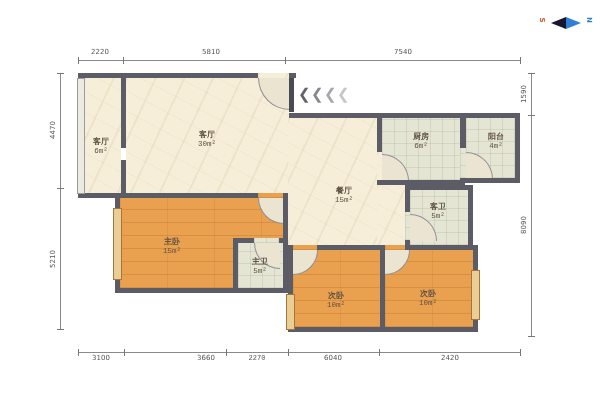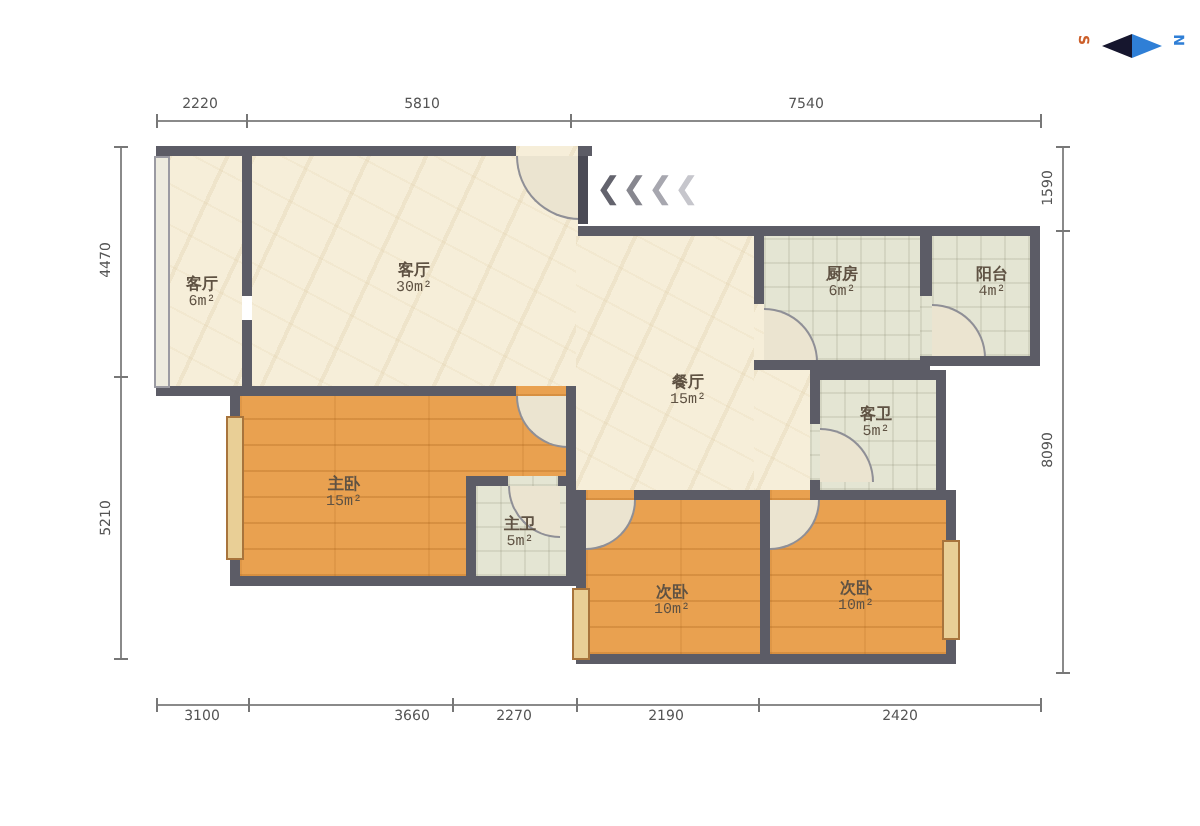--- a/index.html
+++ b/index.html
@@ -173,7 +173,7 @@
   <div class="abs tick" style="left:520px;top:349px;width:1px;height:7px;"></div>
   <span class="abs dim" style="left:101px;top:358px;">3100</span>
   <span class="abs dim" style="left:175px;top:358px;margin-left:31px;">3660</span>
-  <span class="abs dim" style="left:257px;top:358px;">2270</span>
+  <span class="abs dim" style="left:257px;top:358px;font-family:Liberation Mono, monospace;">2270</span>
   <span class="abs dim" style="left:333px;top:358px;">2190</span>
   <span class="abs dim" style="left:450px;top:358px;">2420</span>
 

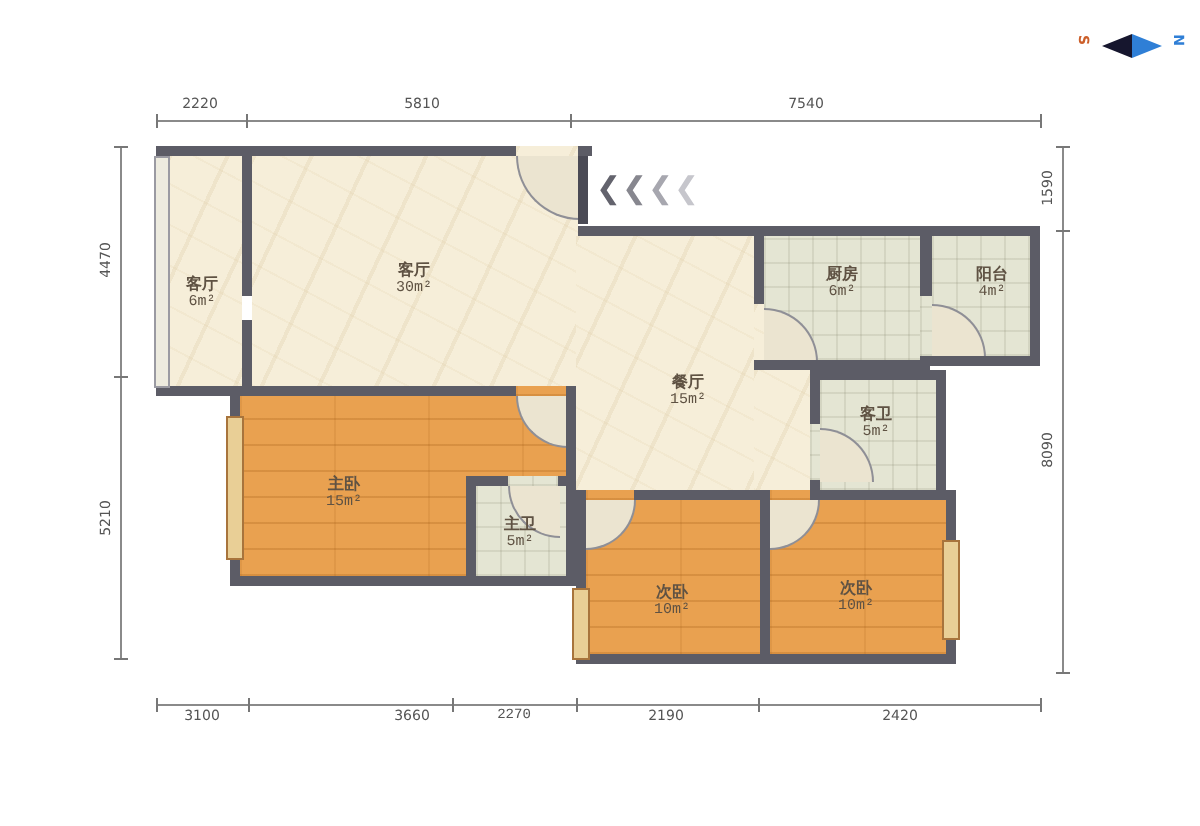--- a/index.html
+++ b/index.html
@@ -174,7 +174,7 @@
   <span class="abs dim" style="left:101px;top:358px;">3100</span>
   <span class="abs dim" style="left:175px;top:358px;margin-left:31px;">3660</span>
   <span class="abs dim" style="left:257px;top:358px;font-family:Liberation Mono, monospace;">2270</span>
-  <span class="abs dim" style="left:333px;top:358px;">2190</span>
+  <span class="abs dim" style="left:333px;top:358px;">6040</span>
   <span class="abs dim" style="left:450px;top:358px;">2420</span>
 
   <div class="abs dimline" style="left:60px;top:73px;width:1px;height:257px;"></div>

